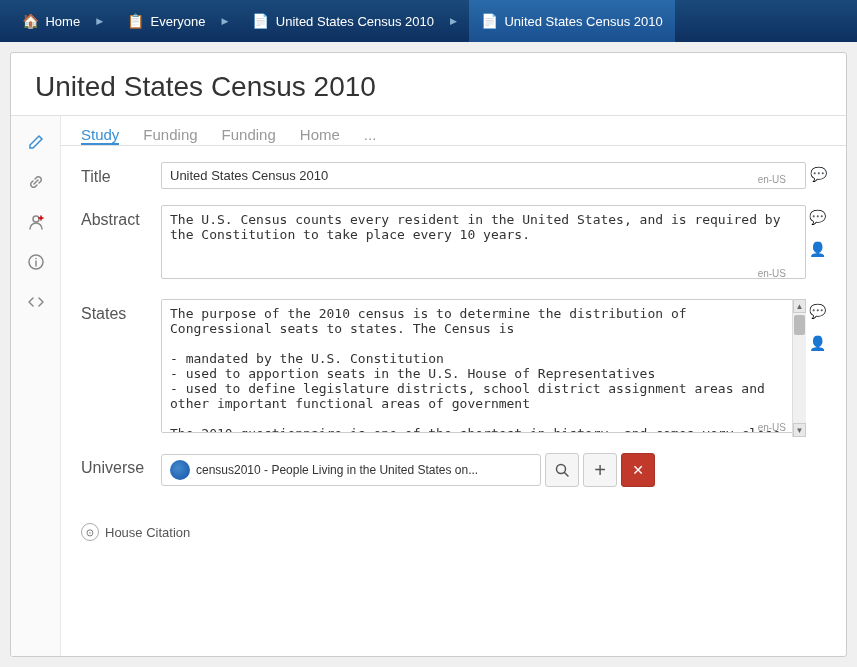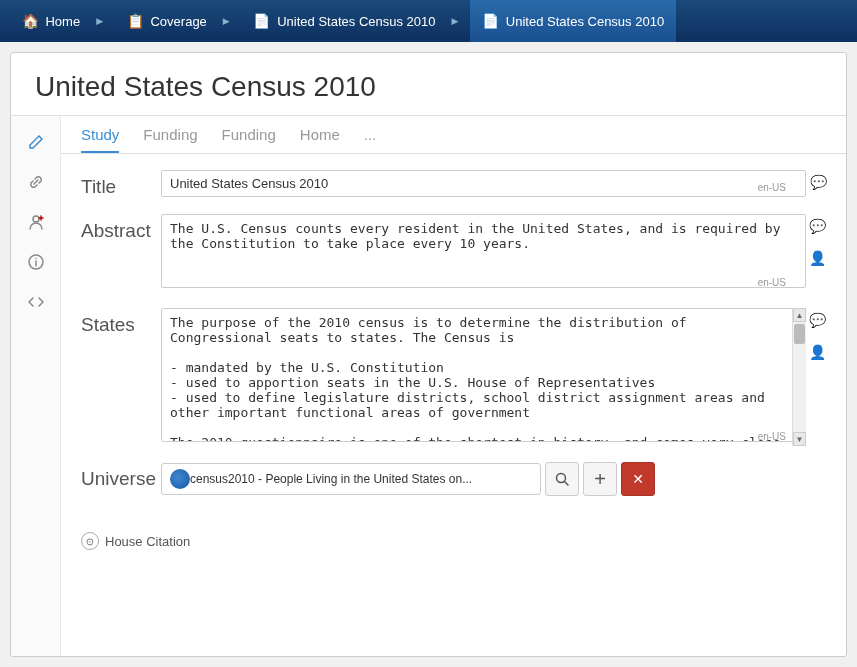--- a/index.html
+++ b/index.html
@@ -288,7 +288,7 @@
   </div>
   <div class="breadcrumb-item">
     <span class="bc-icon">📋</span>
-    <span>Coverage</span>
+    <span>Everyone</span>
   </div>
   <div class="breadcrumb-item">
     <span class="bc-icon">📄</span>

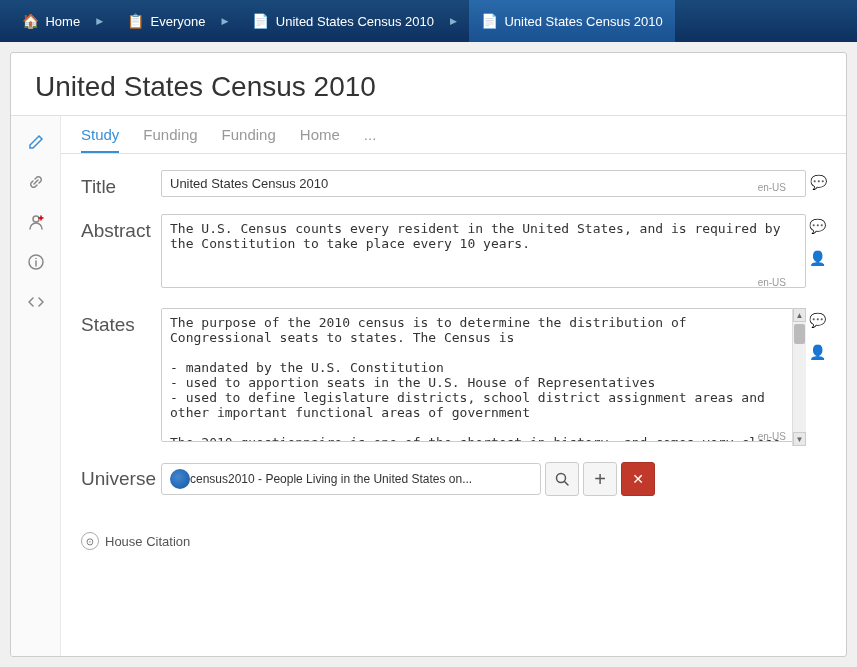--- a/index.html
+++ b/index.html
@@ -108,7 +108,6 @@
     }
     .tab {
       font-size: 15px;
-      padding-bottom: 8px;
       cursor: pointer;
       color: #999;
       border-bottom: 2px solid transparent;

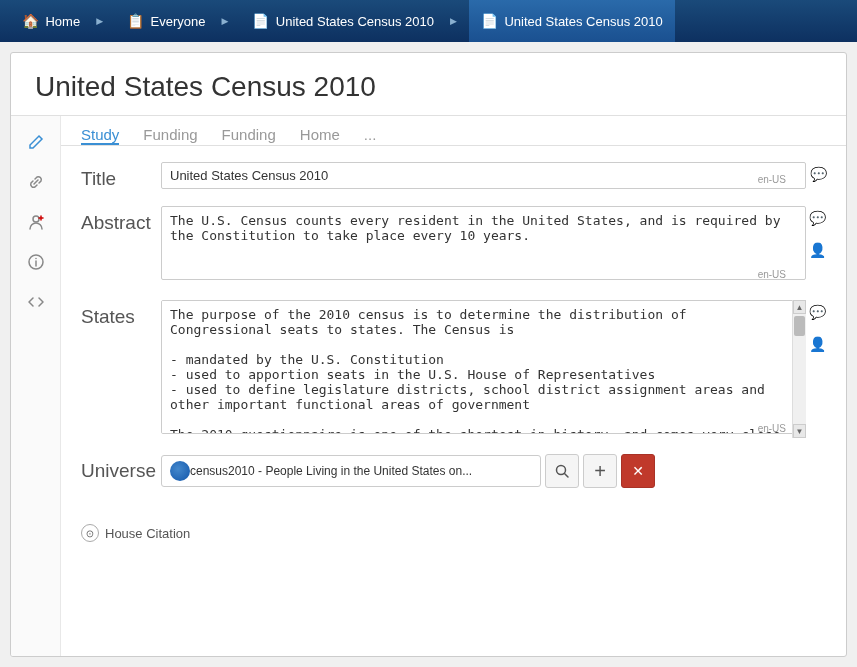--- a/index.html
+++ b/index.html
@@ -132,7 +132,7 @@
     .form-label {
       width: 80px;
       min-width: 80px;
-      font-size: 19px;
+      font-size: 16px;
       color: #555;
       padding-top: 6px;
     }

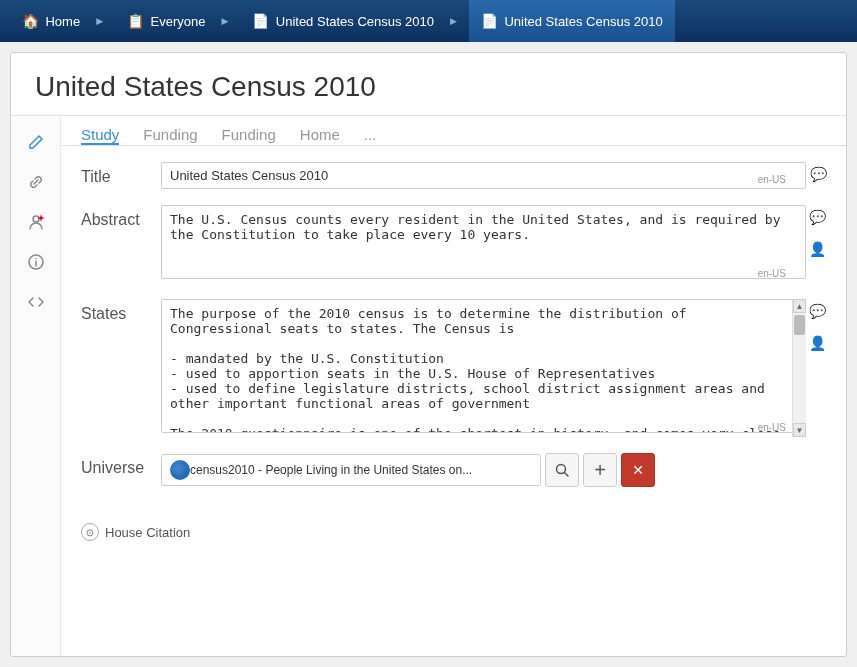--- a/index.html
+++ b/index.html
@@ -177,6 +177,7 @@
     .universe-badge {
       display: flex;
       align-items: center;
+      gap: 6px;
       border: 1px solid #ccc;
       border-radius: 3px;
       padding: 5px 8px;

